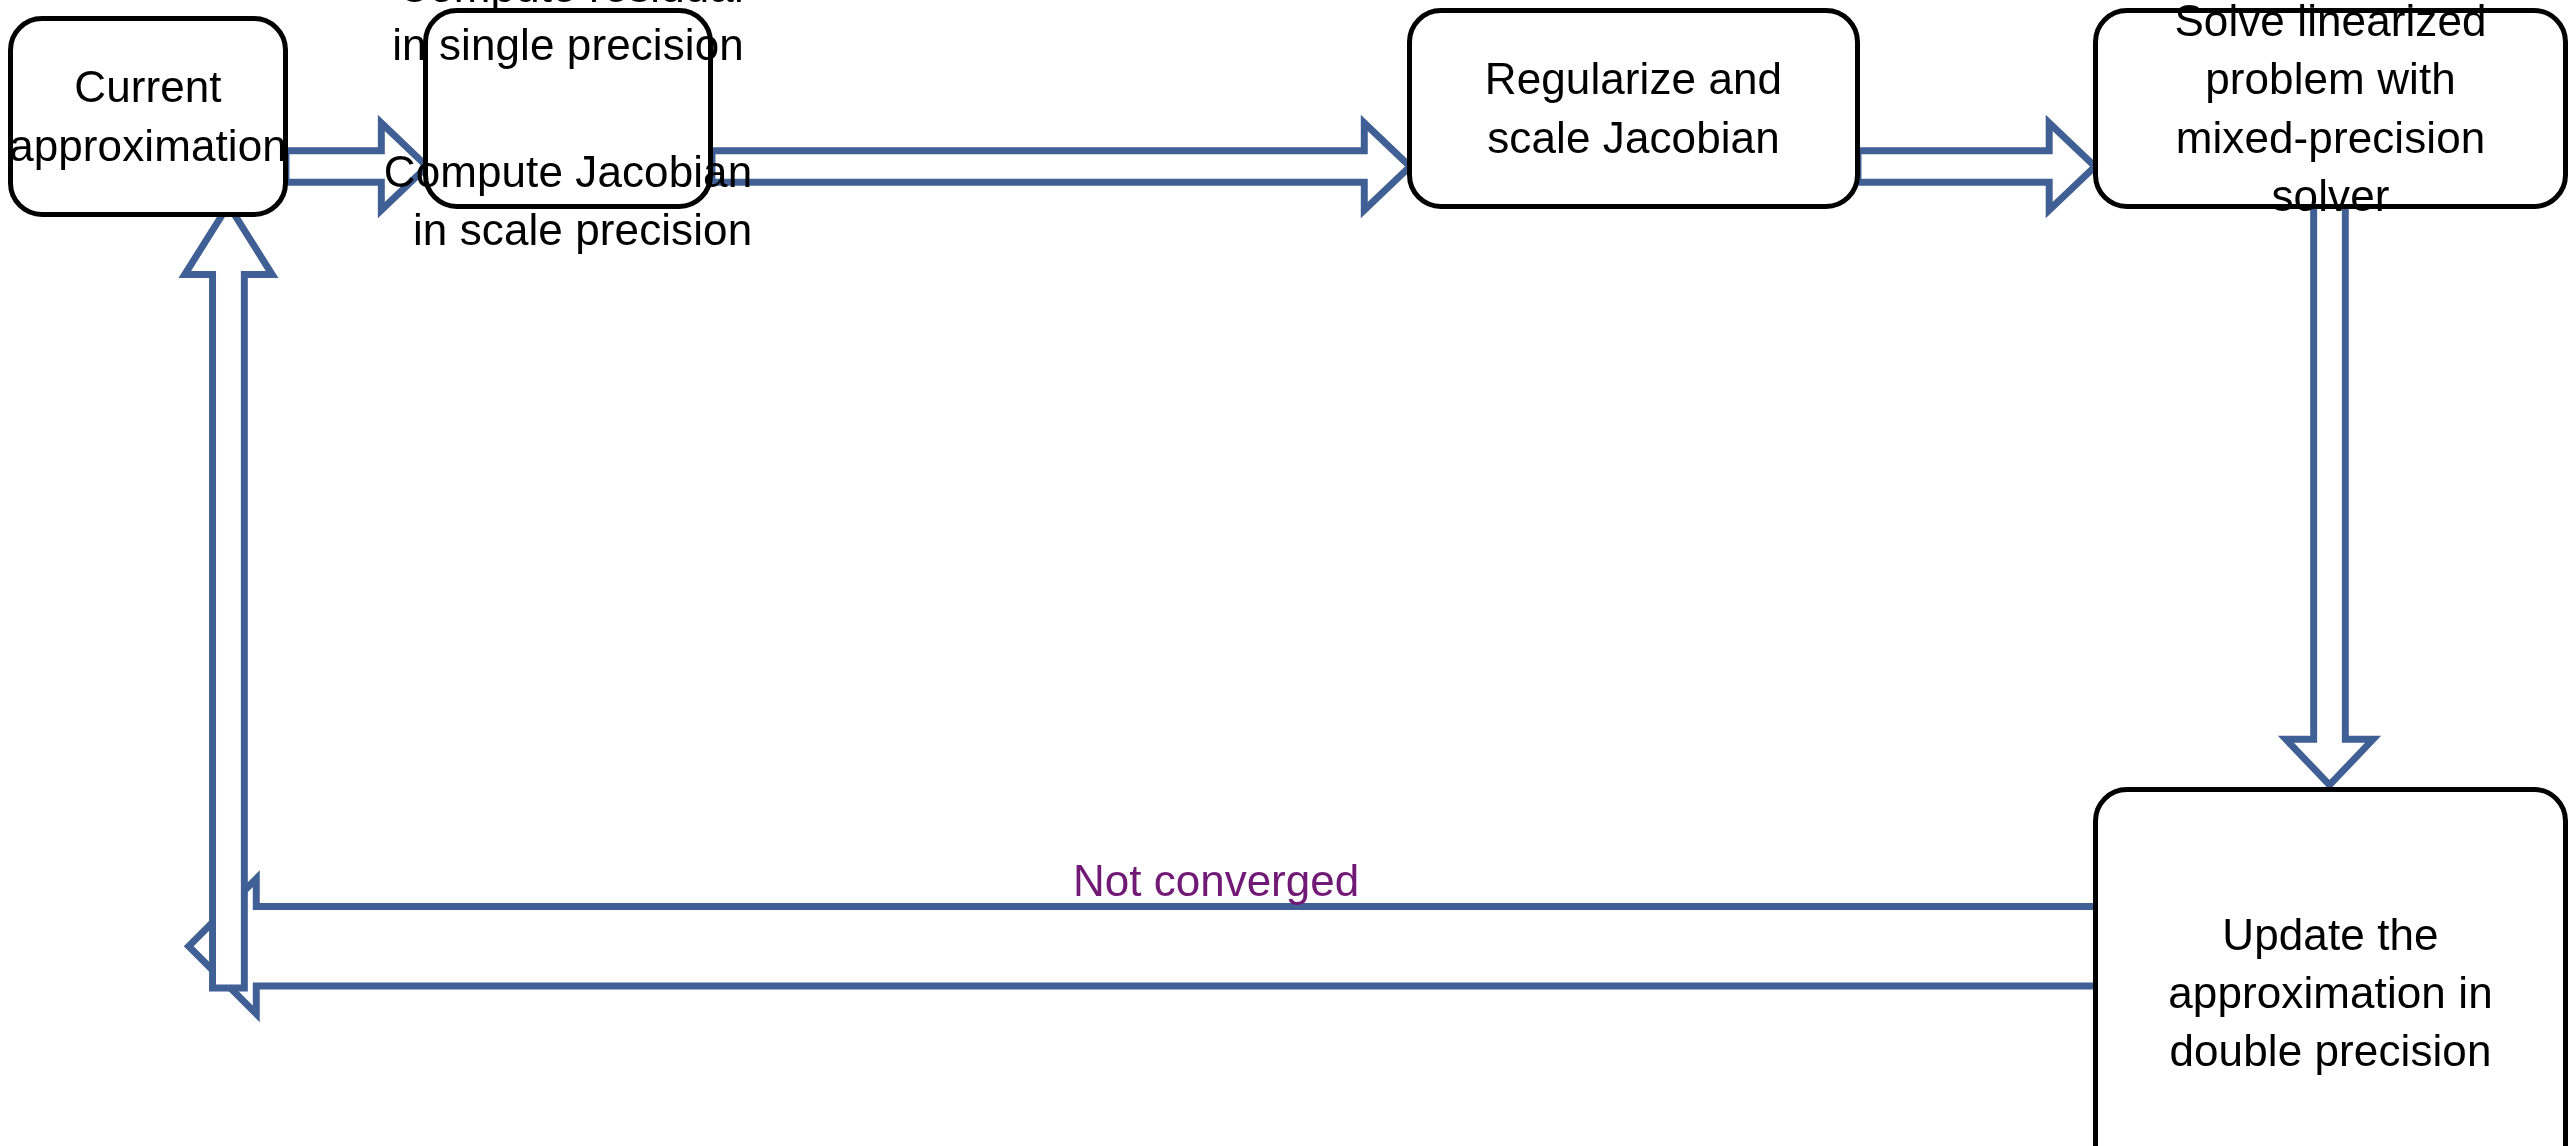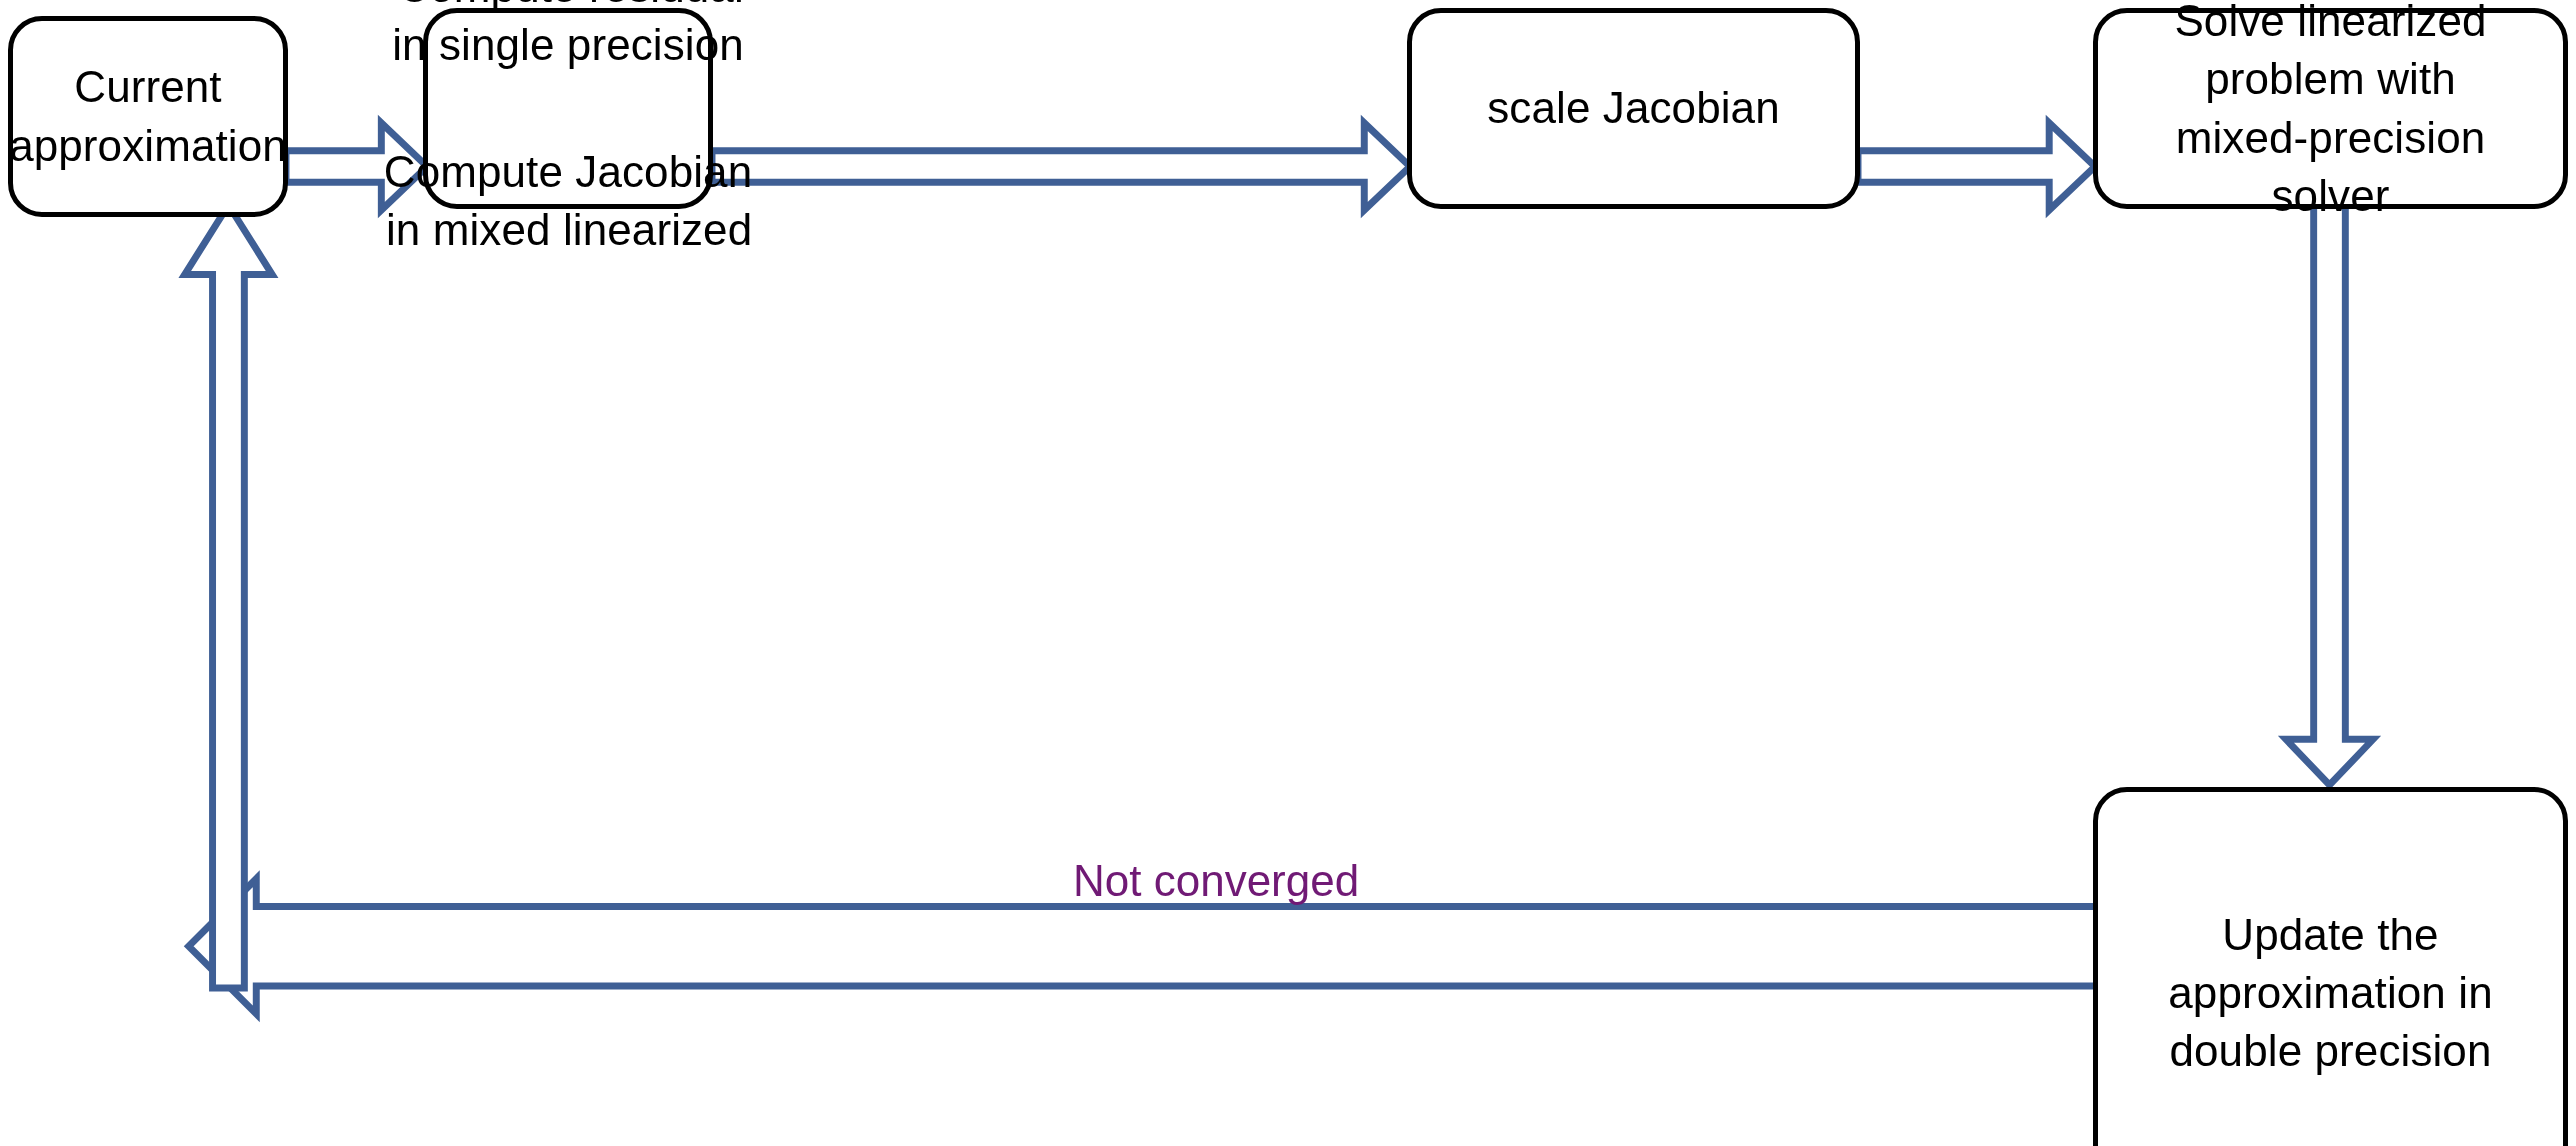--- a/index.html
+++ b/index.html
@@ -103,6 +103,7 @@
 
   <div class="node" id="node-regularize">
     <span class="para">
+      <span class="line">Regularize and</span>
       <span class="line">scale Jacobian</span>
     </span>
   </div>

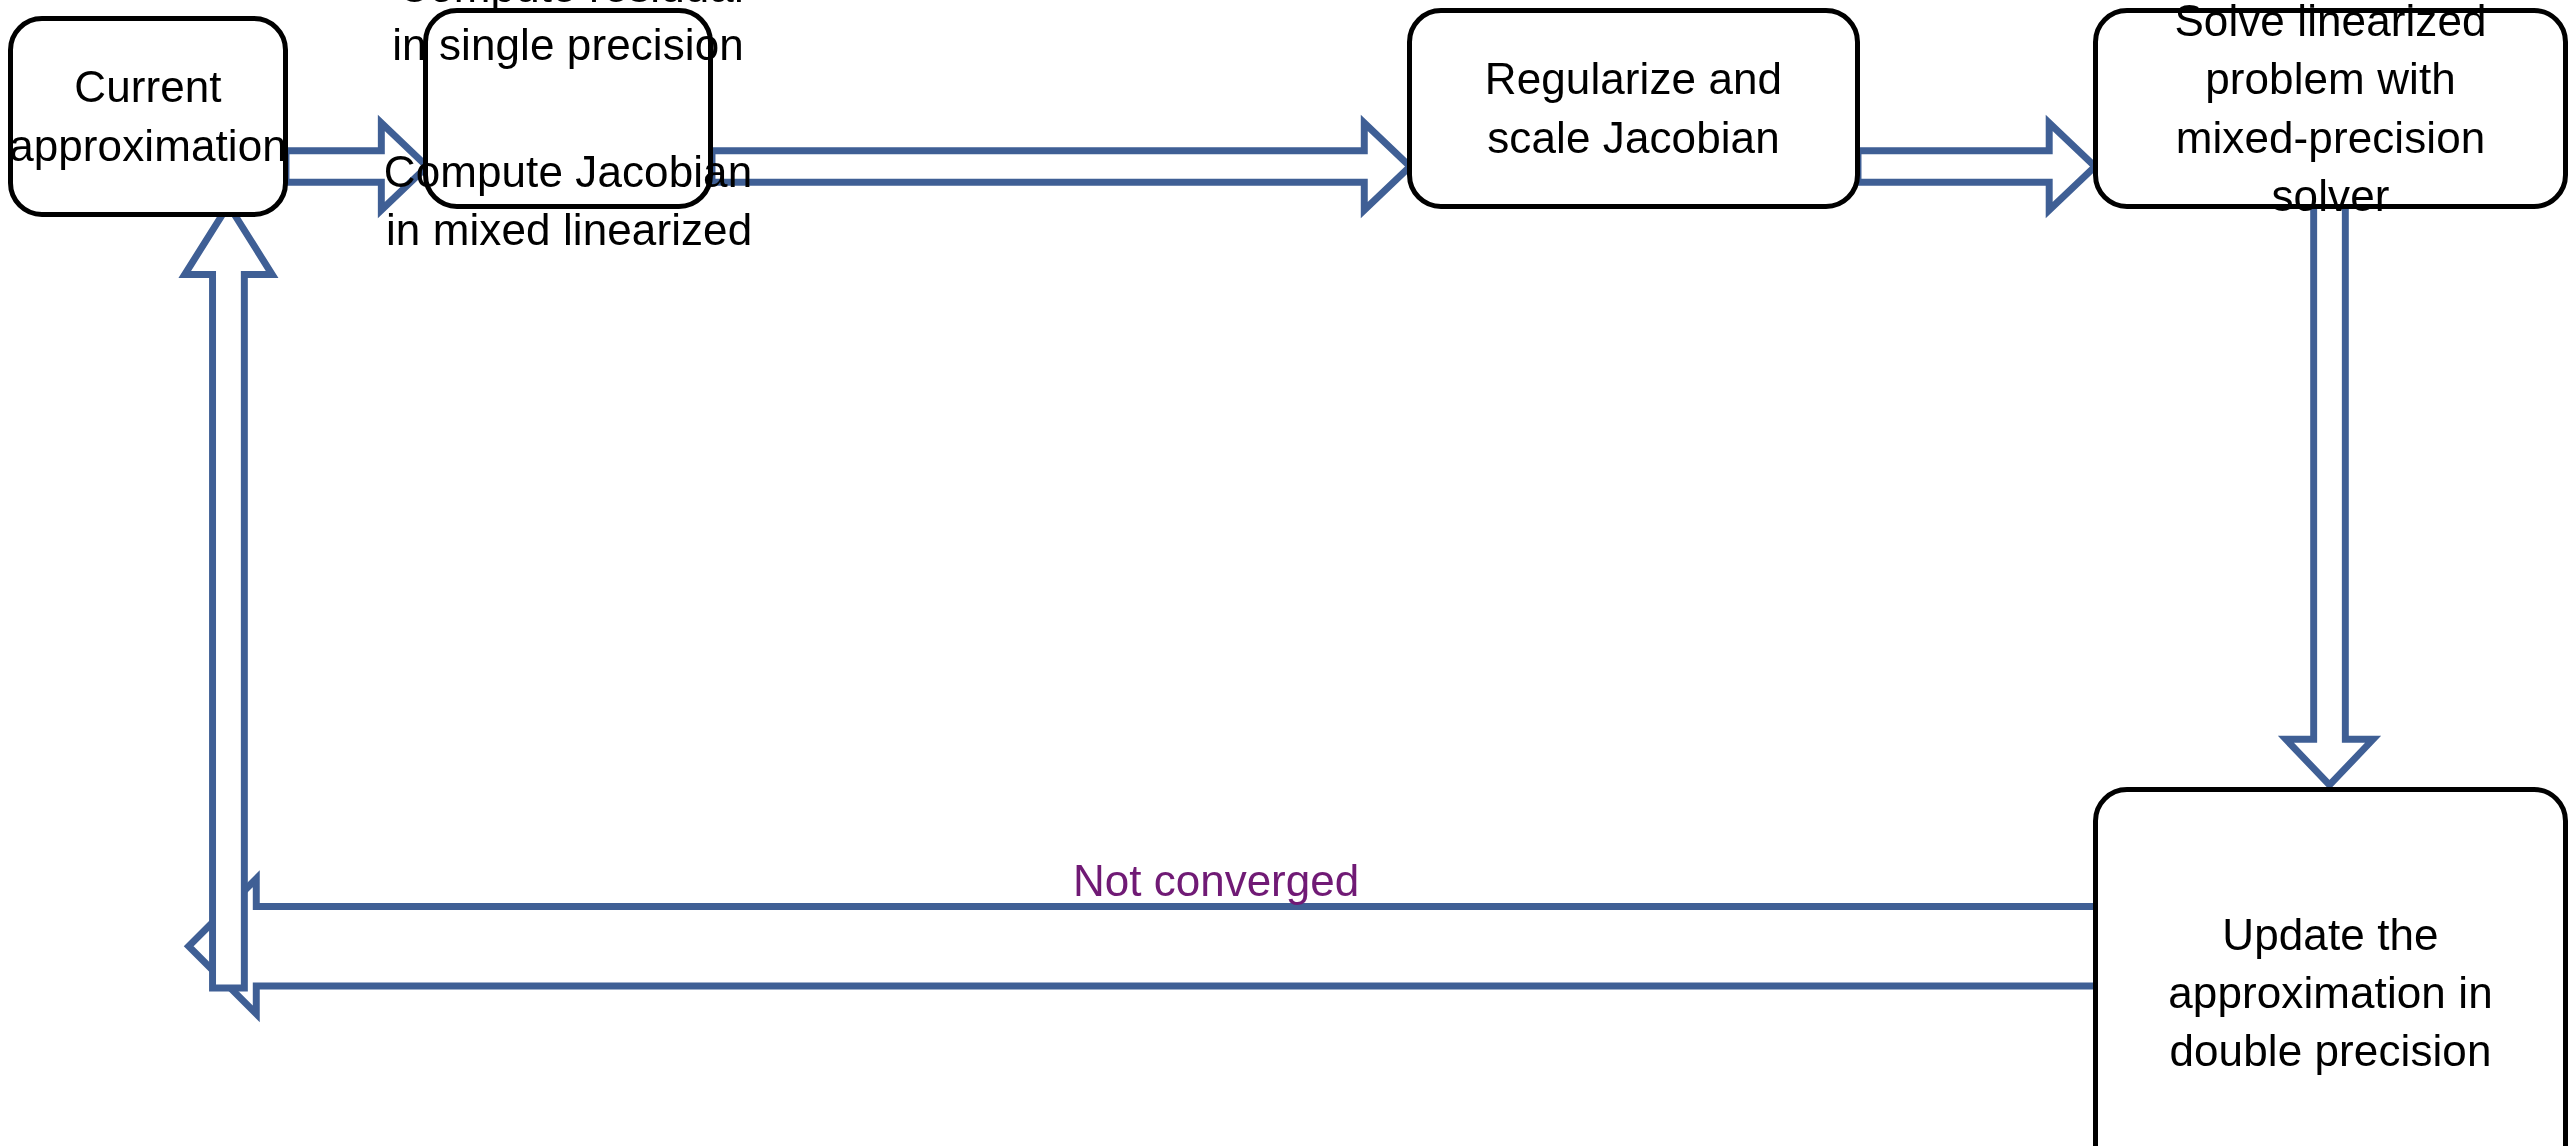--- a/index.html
+++ b/index.html
@@ -97,7 +97,7 @@
     </span>
     <span class="para">
       <span class="line">Compute Jacobian</span>
-      <span class="line">in mixed linearized</span>
+      <span class="line">in scale precision</span>
     </span>
   </div>
 

